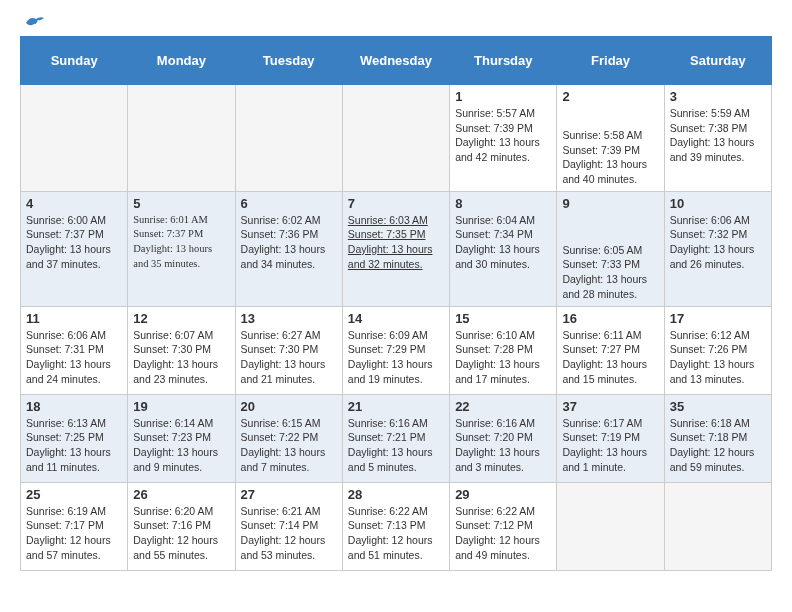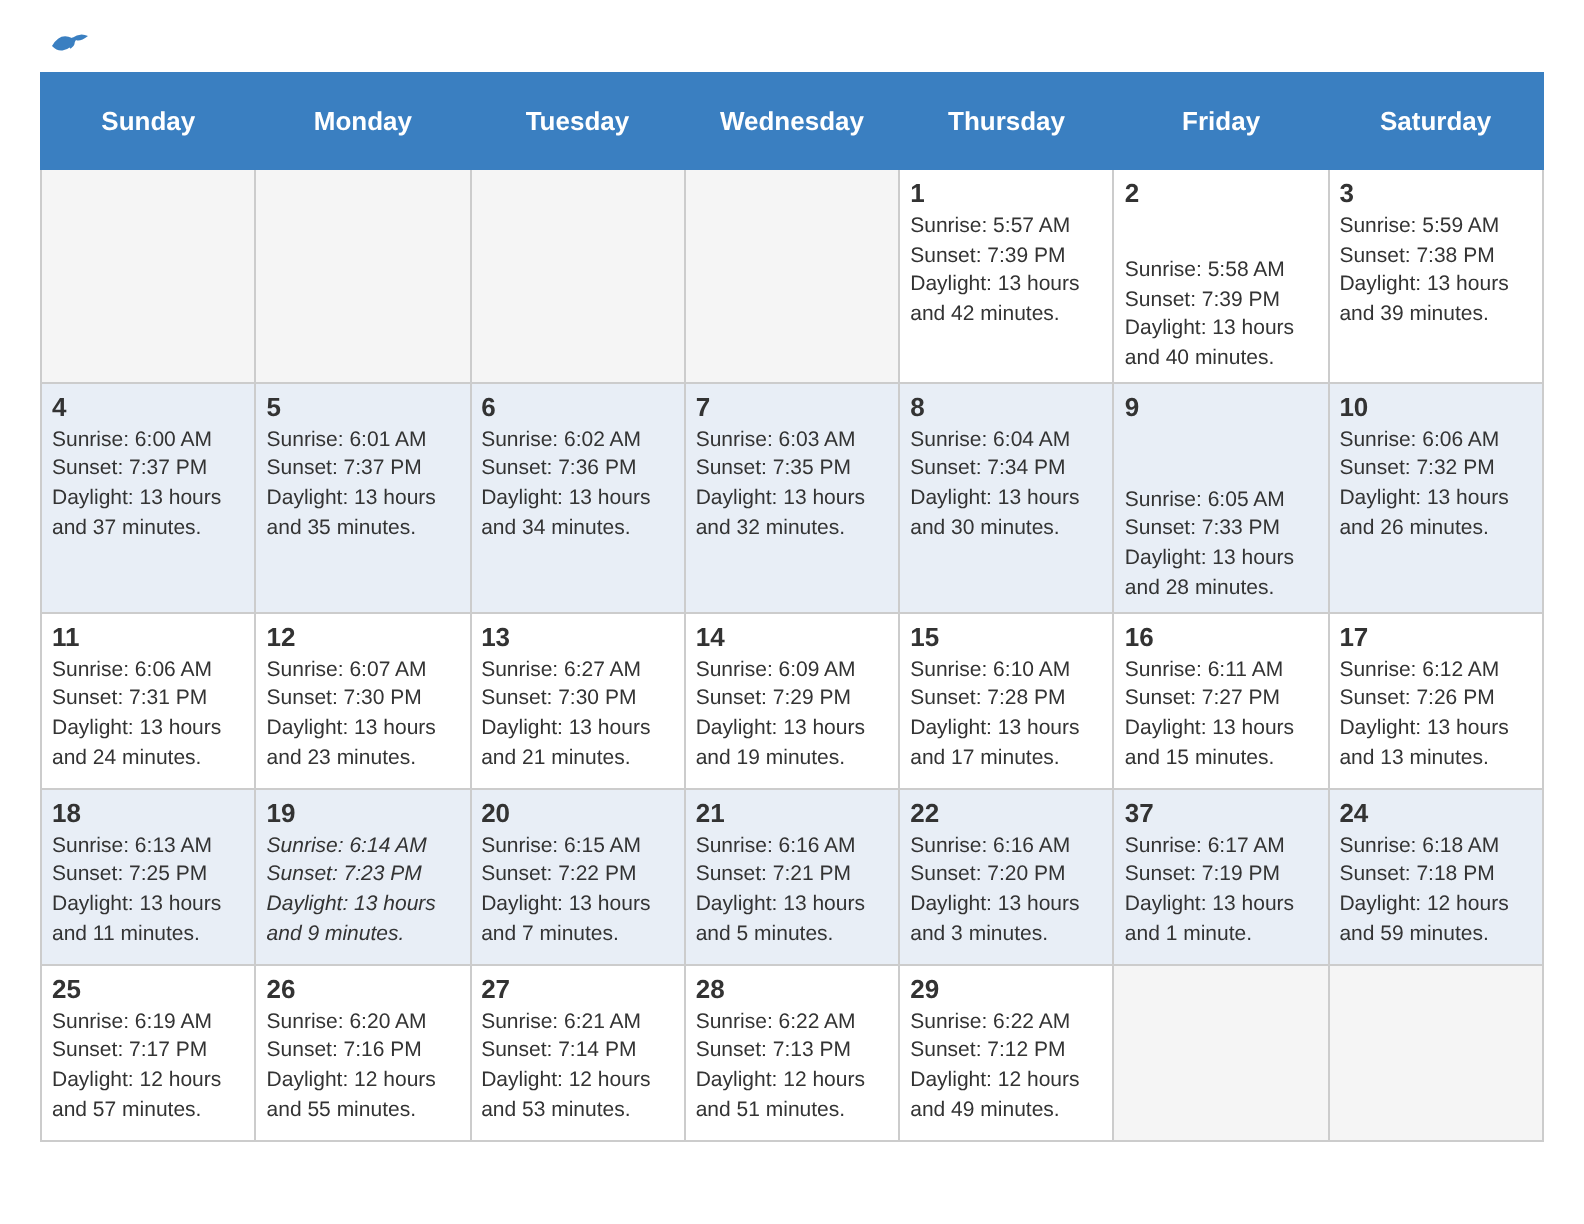--- a/index.html
+++ b/index.html
@@ -143,7 +143,7 @@
         </td>
         <td>
           <div class="day-num">5</div>
-          <div class="day-info" style="white-space: pre-line;">Sunrise: 6:01 AM
+          <div class="day-info" style="white-space: pre-line; font-family: Liberation Serif, serif;">Sunrise: 6:01 AM
 Sunset: 7:37 PM
 Daylight: 13 hours and 35 minutes.</div>
         </td>

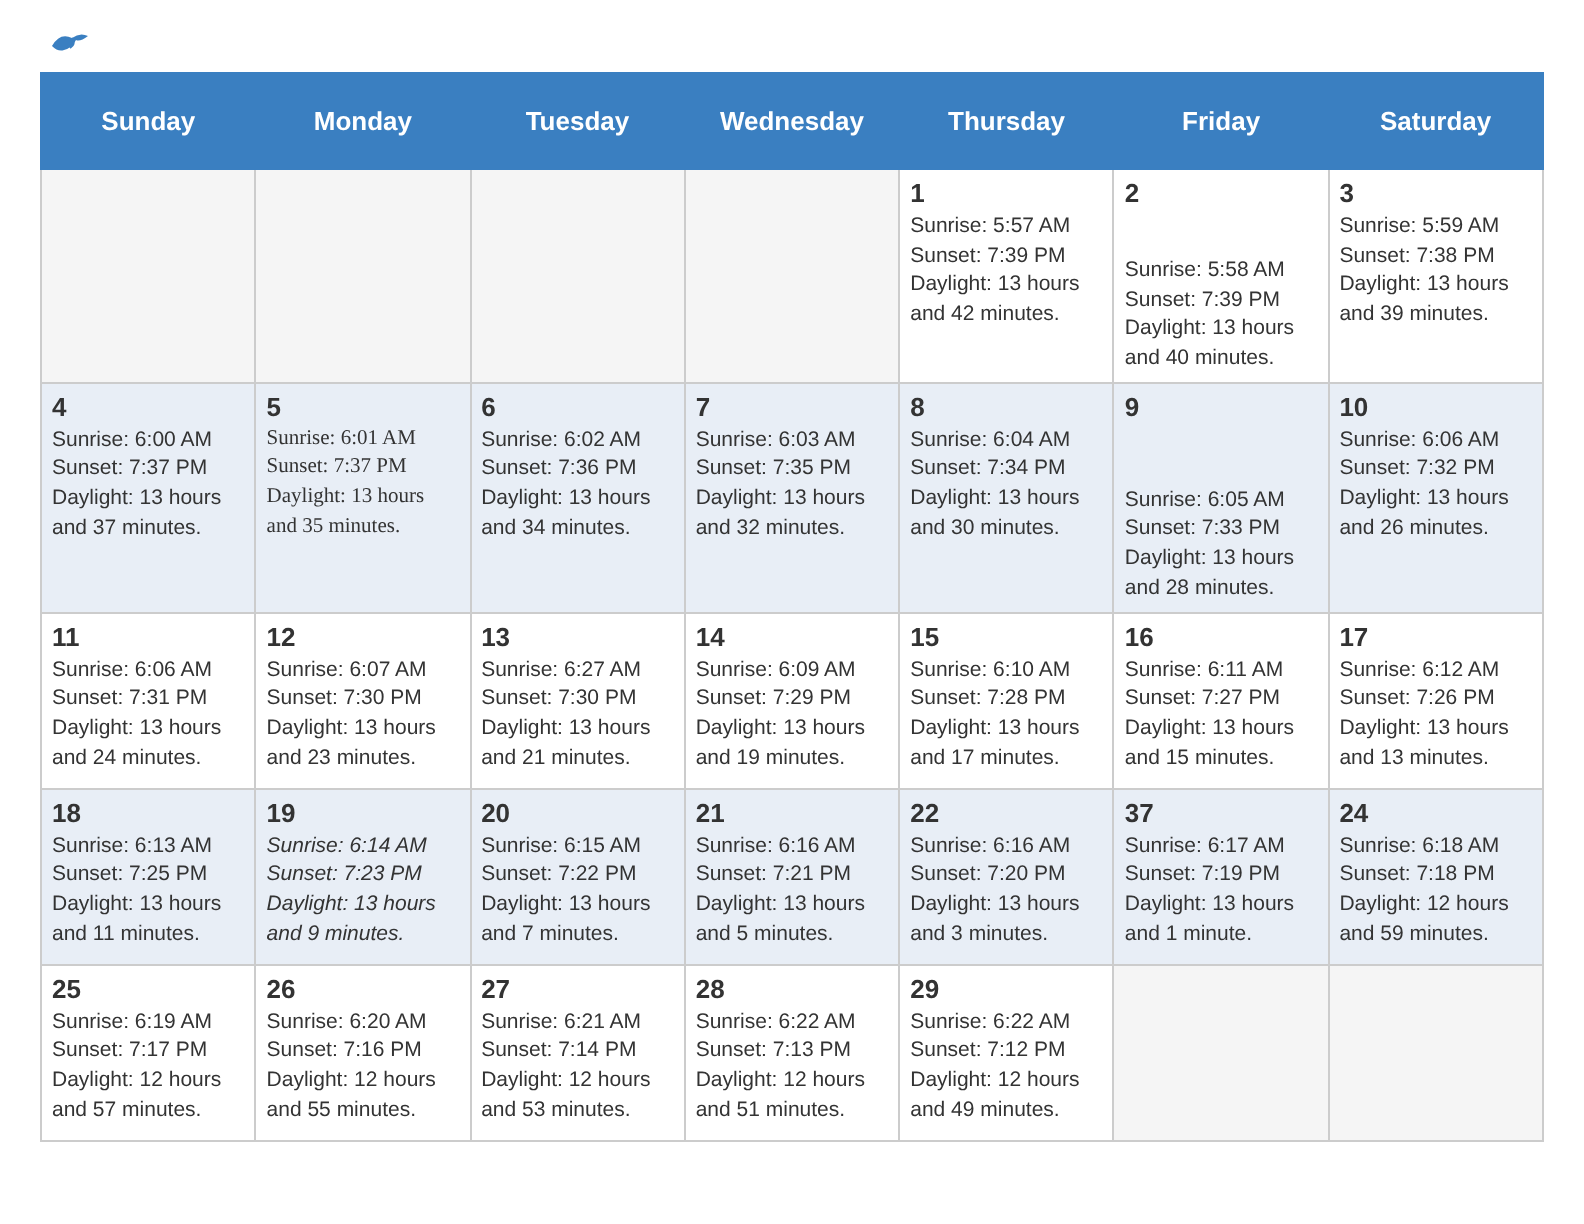--- a/index.html
+++ b/index.html
@@ -155,7 +155,7 @@
         </td>
         <td>
           <div class="day-num">7</div>
-          <div class="day-info" style="white-space: pre-line;">Sunrise: 6:03 AM
+          <div class="day-info" style="white-space: pre-line; text-decoration: underline;">Sunrise: 6:03 AM
 Sunset: 7:35 PM
 Daylight: 13 hours and 32 minutes.</div>
         </td>

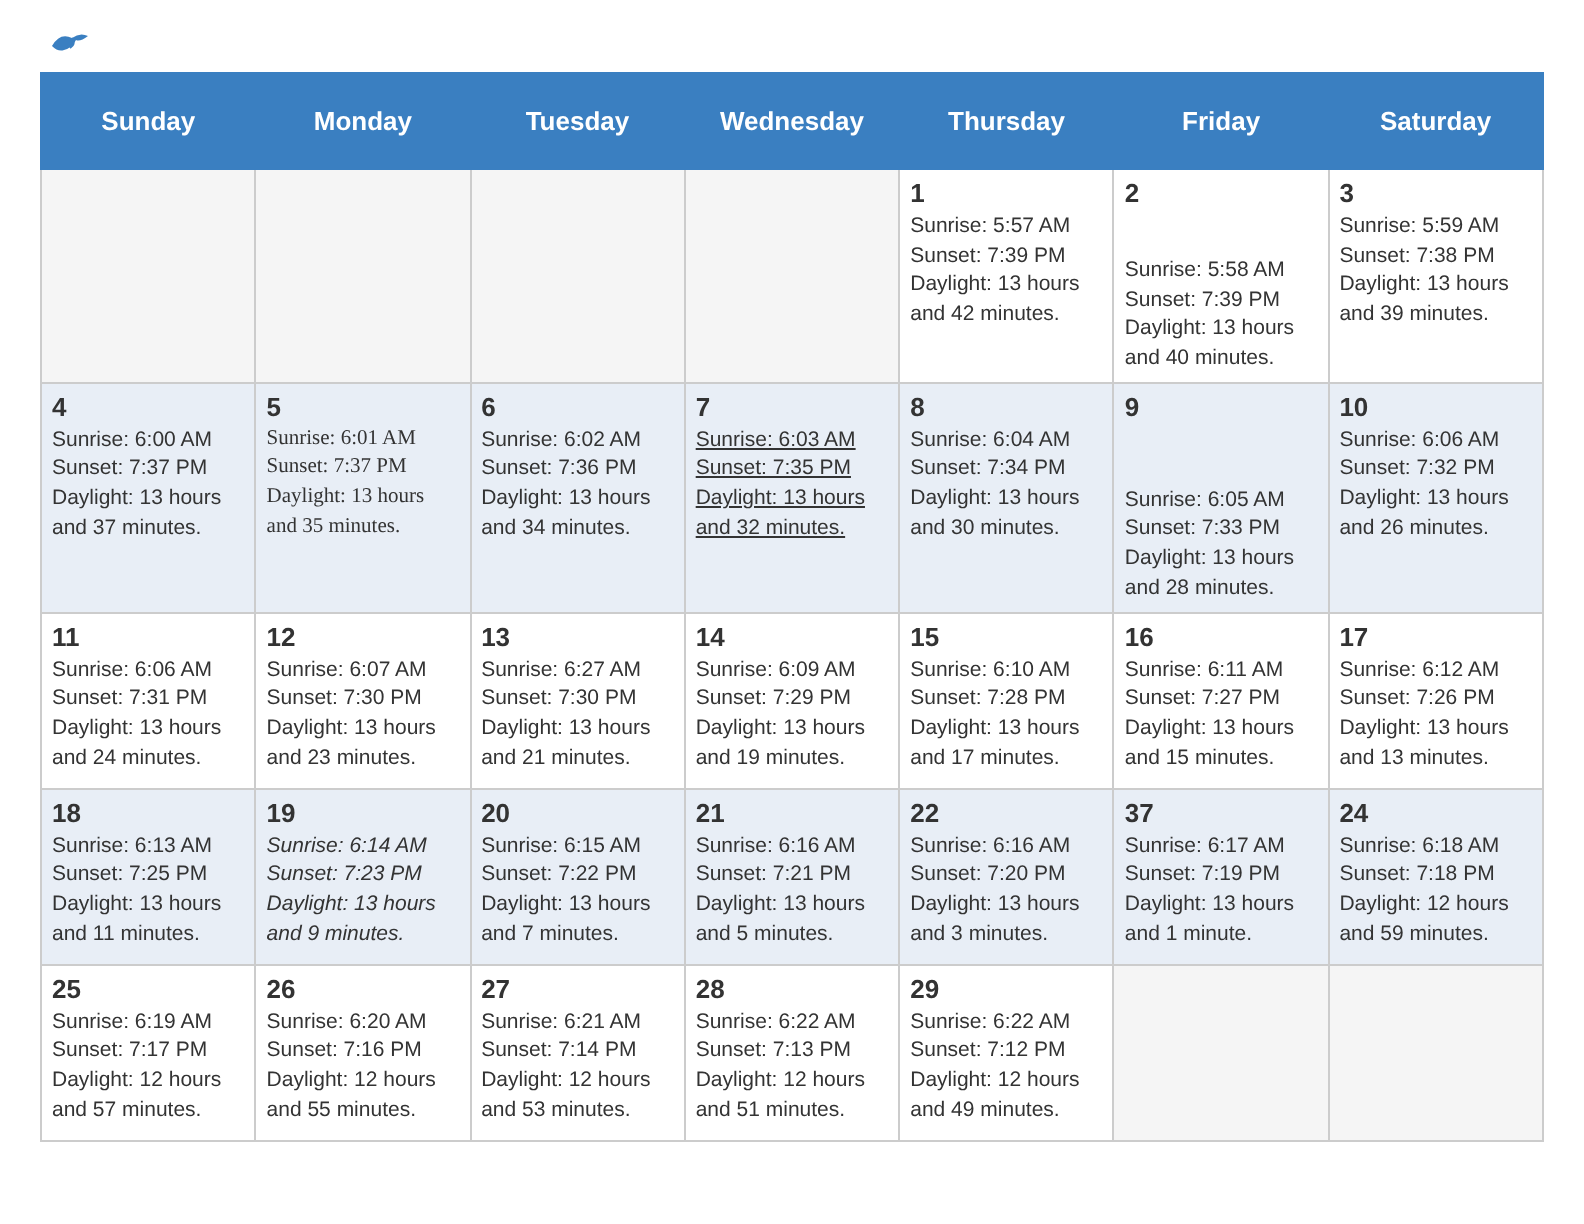--- a/index.html
+++ b/index.html
@@ -260,7 +260,7 @@
 Daylight: 13 hours and 1 minute.</div>
         </td>
         <td>
-          <div class="day-num">24</div>
+          <div class="day-num">35</div>
           <div class="day-info" style="white-space: pre-line;">Sunrise: 6:18 AM
 Sunset: 7:18 PM
 Daylight: 12 hours and 59 minutes.</div>

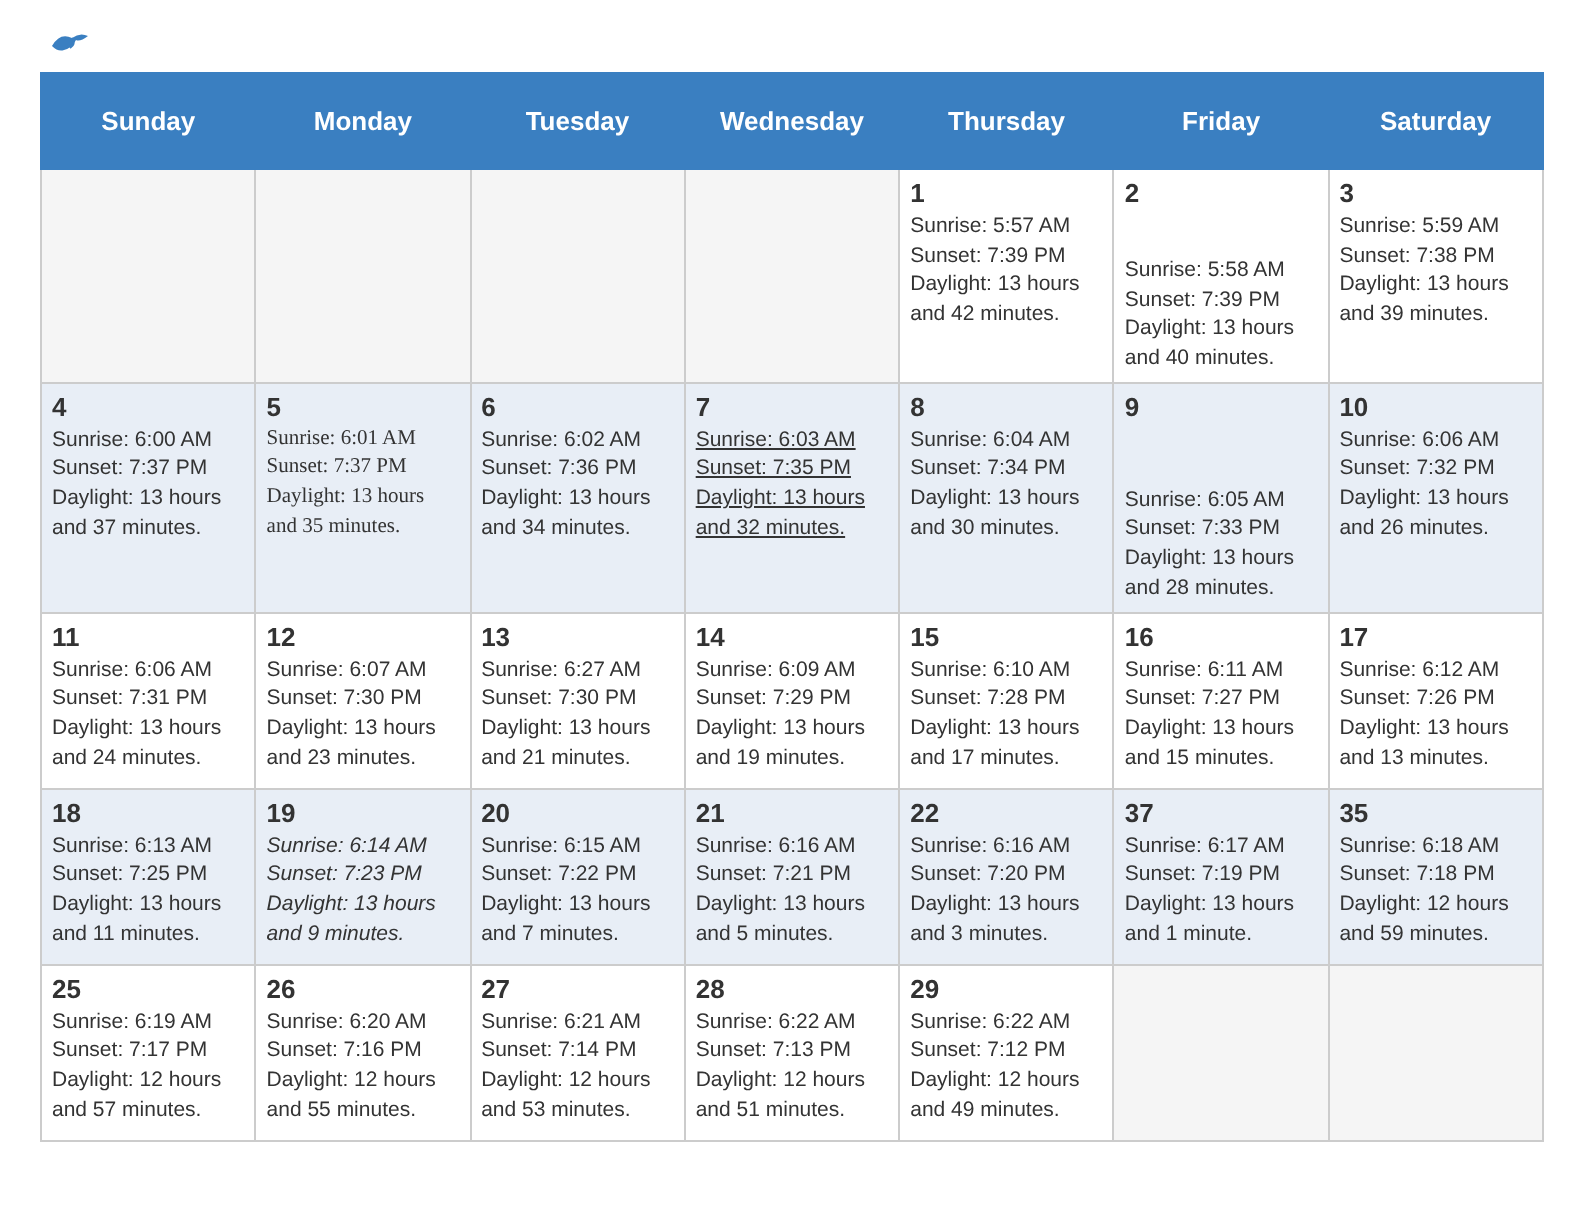--- a/index.html
+++ b/index.html
@@ -231,7 +231,7 @@
         </td>
         <td>
           <div class="day-num">19</div>
-          <div class="day-info" style="white-space: pre-line; font-style: italic;">Sunrise: 6:14 AM
+          <div class="day-info" style="white-space: pre-line;">Sunrise: 6:14 AM
 Sunset: 7:23 PM
 Daylight: 13 hours and 9 minutes.</div>
         </td>

